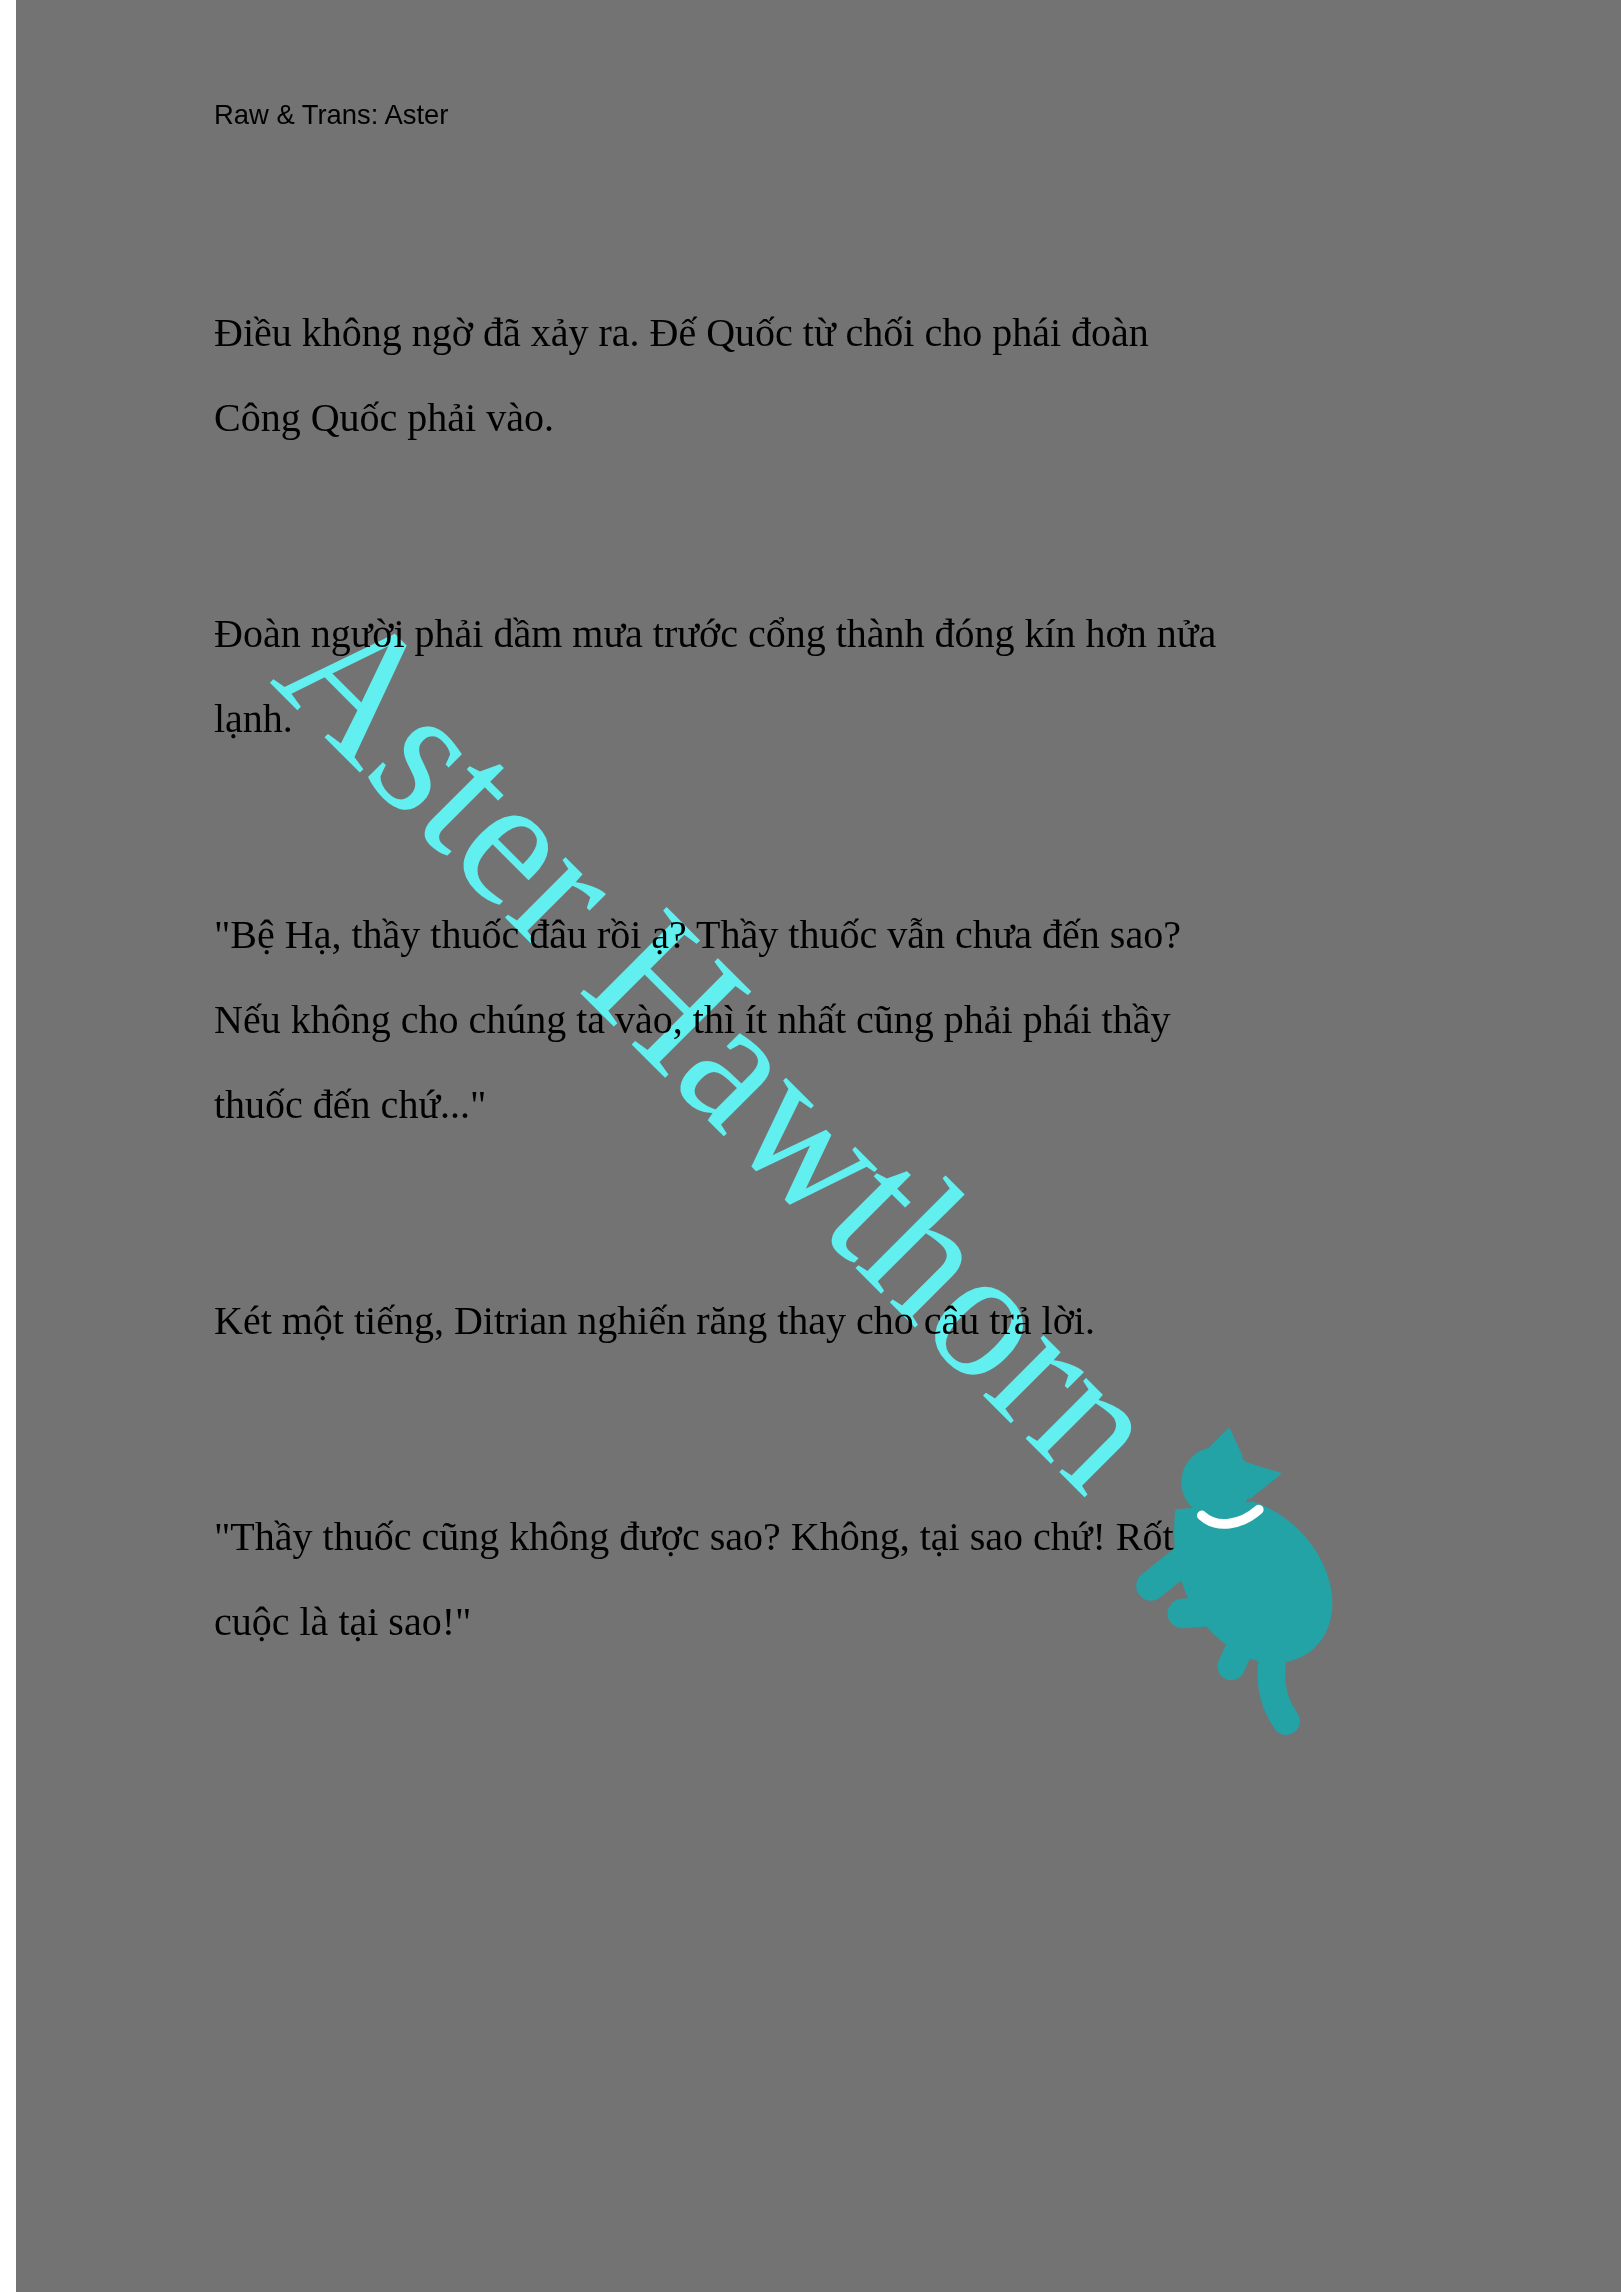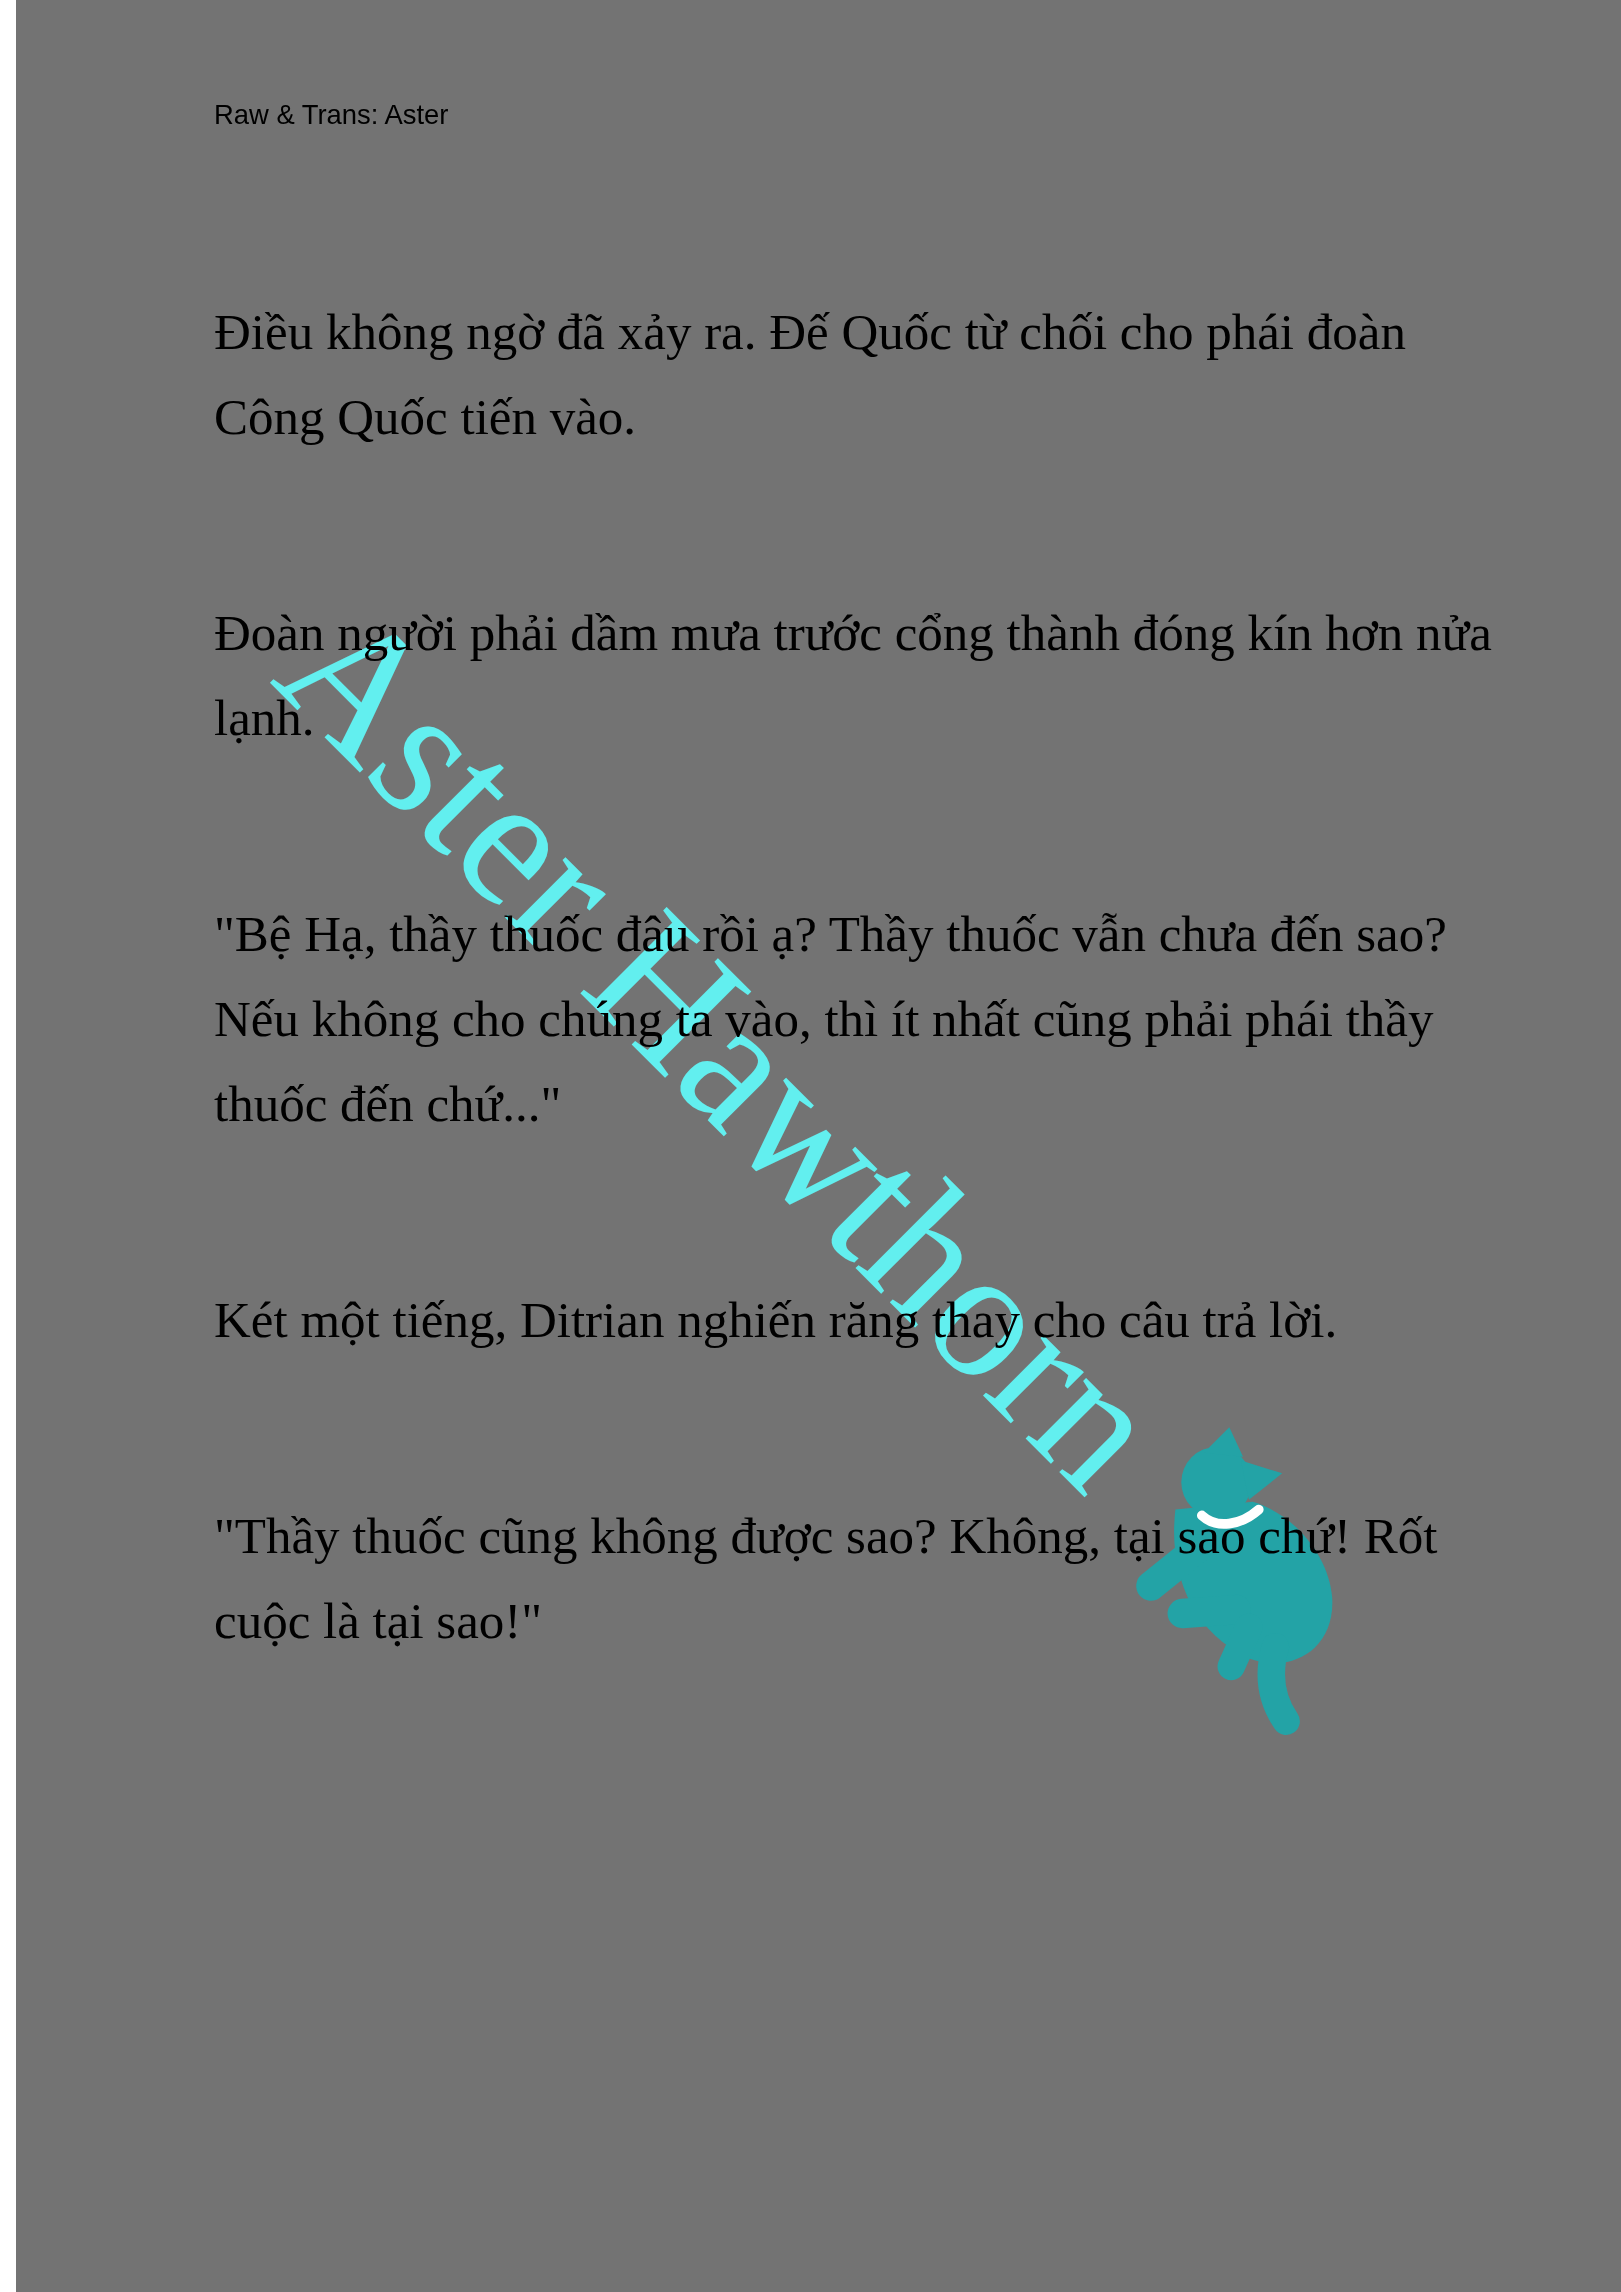--- a/index.html
+++ b/index.html
@@ -13,7 +13,7 @@
   }
   .content {
     position:absolute; left:198px; top:290px; width:1274px; z-index:2;
-    font-family:"Liberation Serif", serif; font-size:51px; line-height:85px; color:#000;
+    font-family:"Liberation Serif", serif; font-size:40px; line-height:85px; color:#000;
   }
   .content p { margin:0 0 131px 0; }
   .content p .line { display:block; white-space:nowrap; }

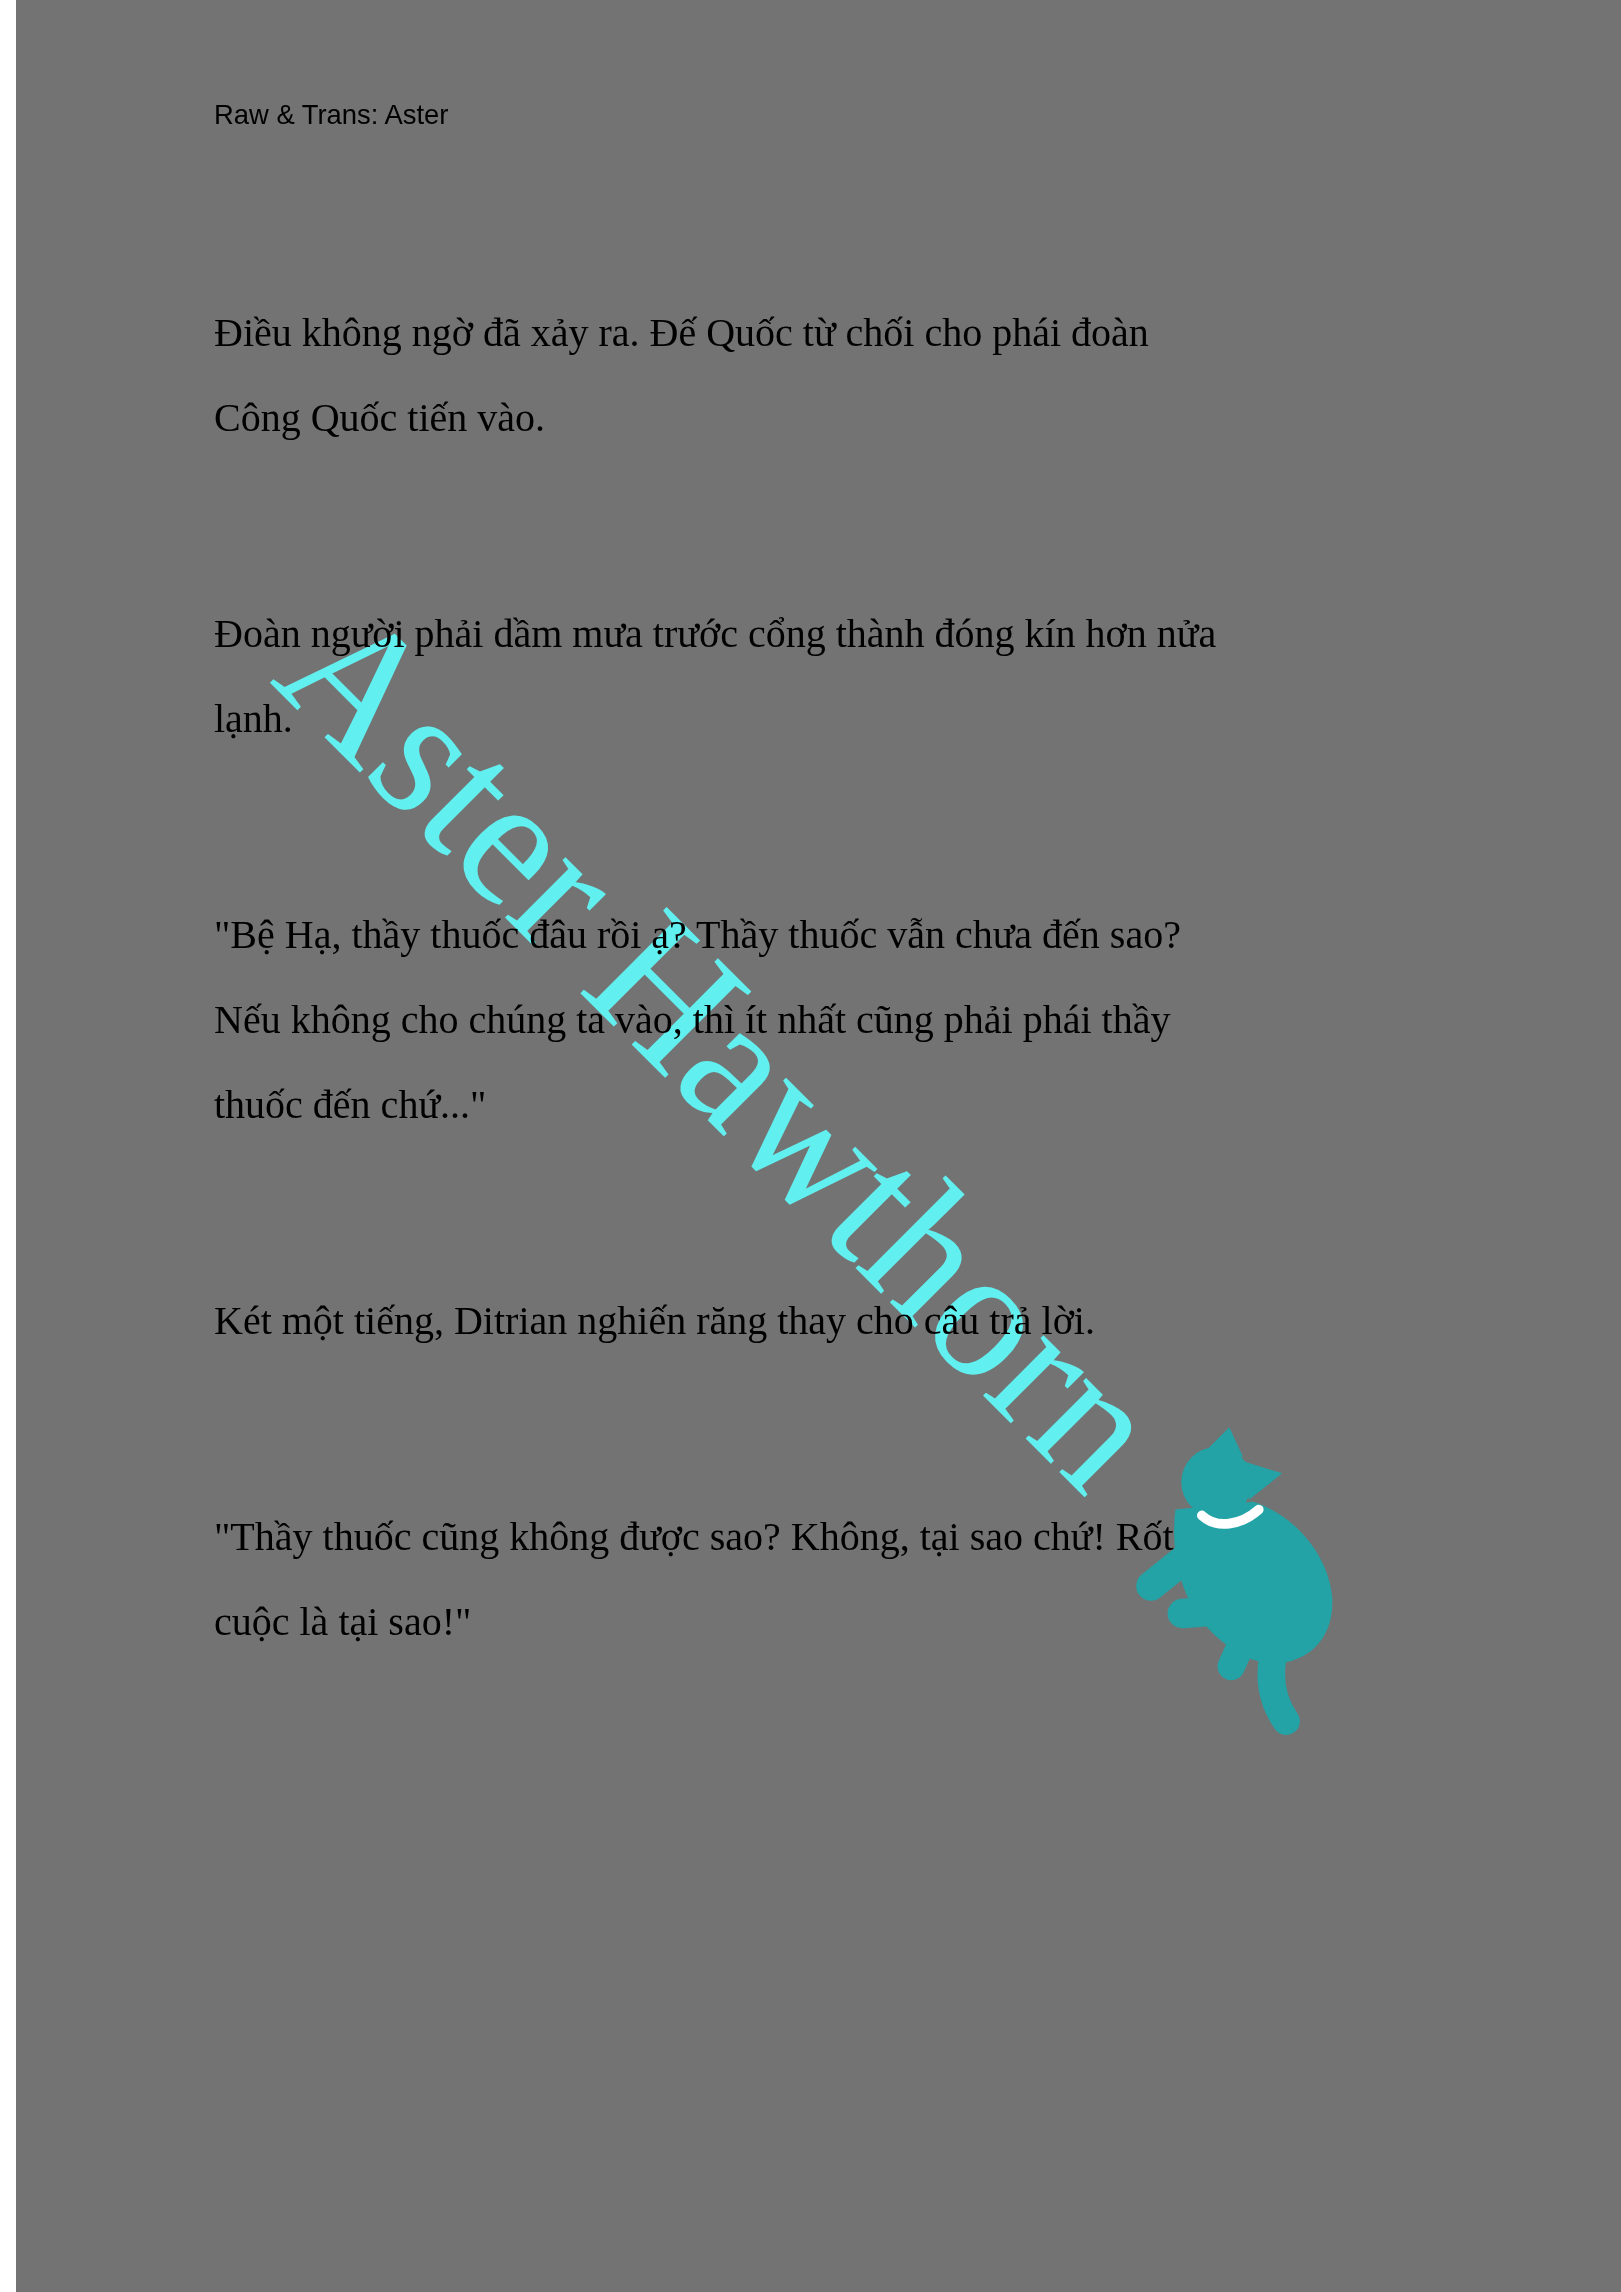--- a/index.html
+++ b/index.html
@@ -49,7 +49,7 @@
   <div class="content">
     <p>
       <span class="line">Điều không ngờ đã xảy ra. Đế Quốc từ chối cho phái đoàn</span>
-      <span class="line">Công Quốc tiến vào.</span>
+      <span class="line">Công Quốc phải vào.</span>
     </p>
     <p>
       <span class="line">Đoàn người phải dầm mưa trước cổng thành đóng kín hơn nửa</span>

